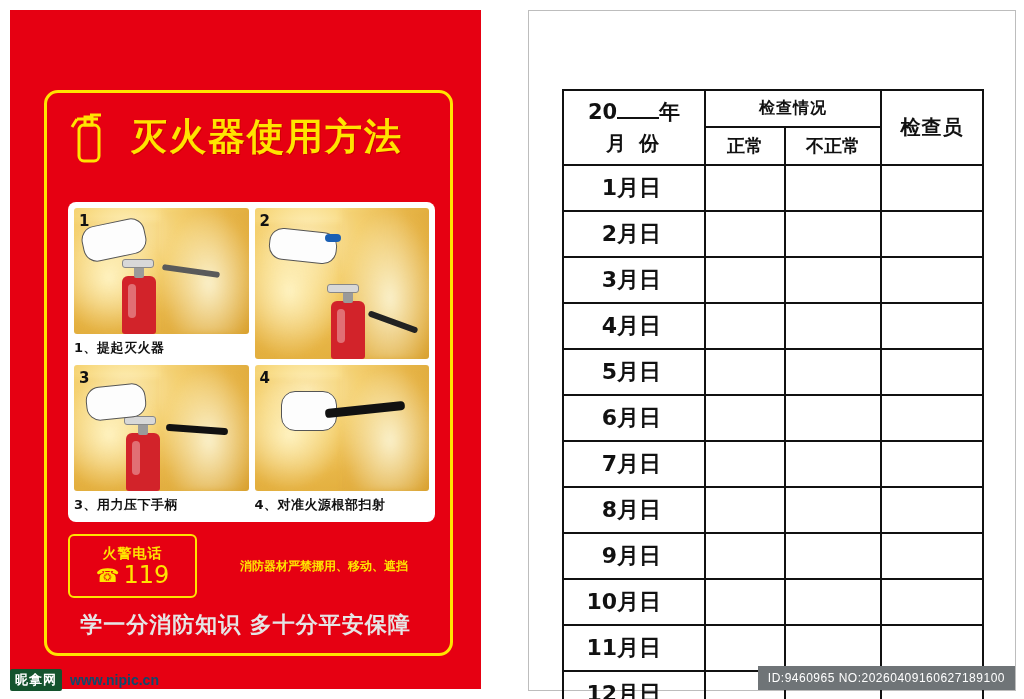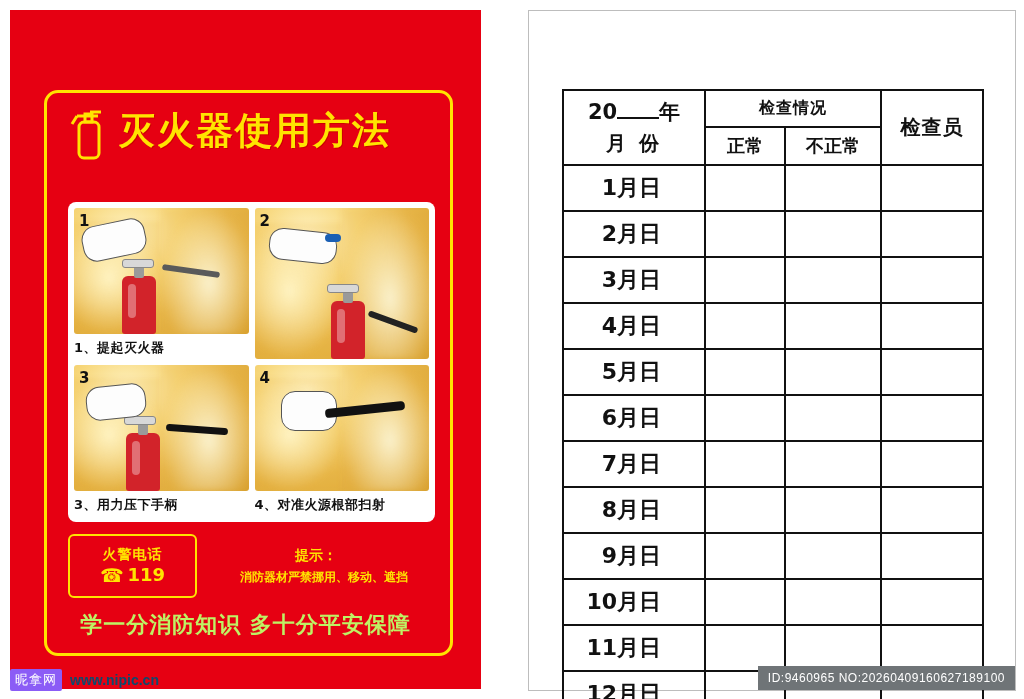--- a/index.html
+++ b/index.html
@@ -23,7 +23,7 @@
   }
   .title-row{
     position:absolute;left:58px;top:96px;width:380px;height:62px;
-    display:flex;align-items:flex-start;gap:10px;
+    display:flex;align-items:center;gap:22px;
   }
   .ext-icon{width:40px;height:56px;position:relative;flex:0 0 auto;}
   .poster-title{

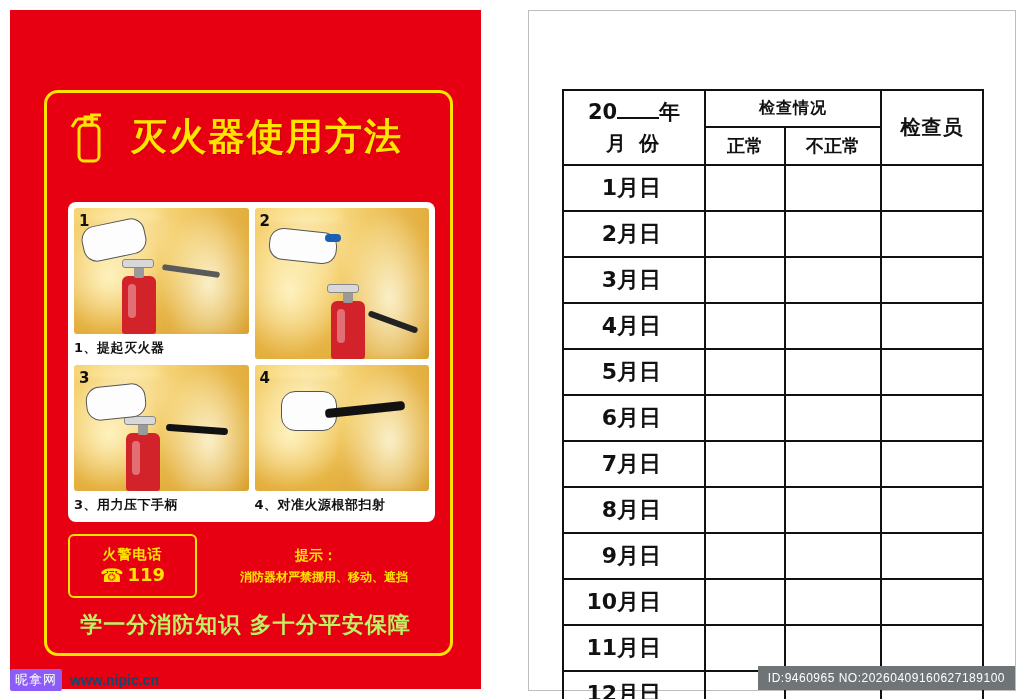--- a/index.html
+++ b/index.html
@@ -229,7 +229,6 @@
         </span>
       </div>
       <div class="tip">
-        <div class="t1">提示：</div>
         <div class="t2">消防器材严禁挪用、移动、遮挡</div>
       </div>
     </div>

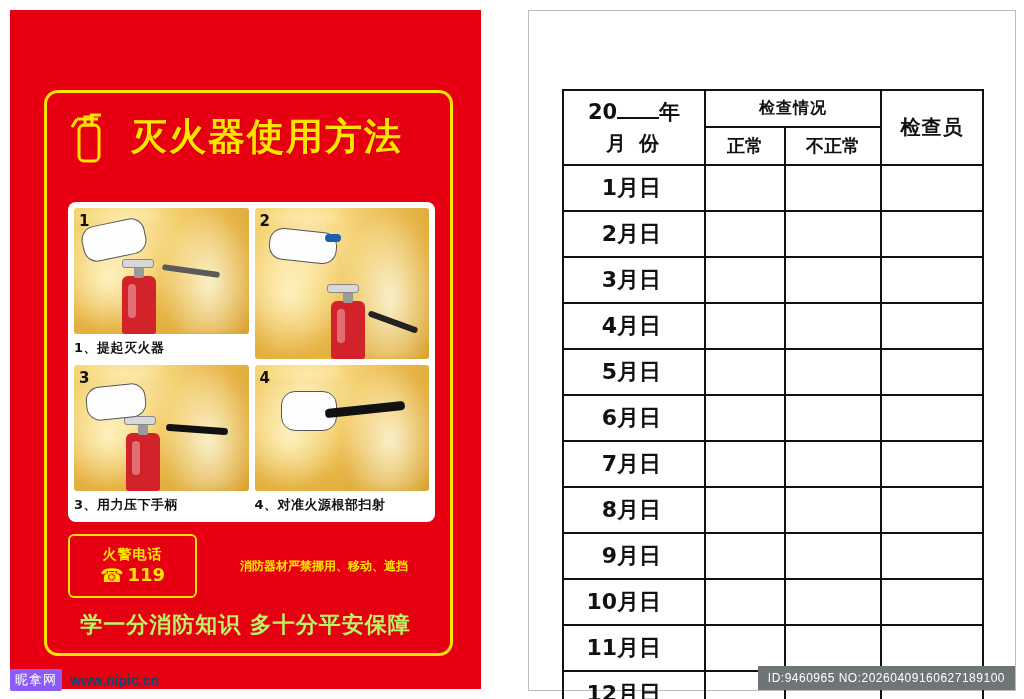--- a/index.html
+++ b/index.html
@@ -82,7 +82,7 @@
   }
   .fire-box .lbl{font-size:14px;font-weight:bold;letter-spacing:1px;}
   .fire-box .num-row{display:flex;align-items:center;gap:4px;}
-  .fire-box .num{font-size:18px;font-weight:bold;line-height:1;}
+  .fire-box .num{font-size:24px;font-weight:normal;line-height:1;}
   .phone-ico{font-size:19px;}
   .tip{flex:1 1 auto;text-align:center;color:#ffe400;}
   .tip .t1{font-size:14px;font-weight:bold;margin-bottom:4px;}

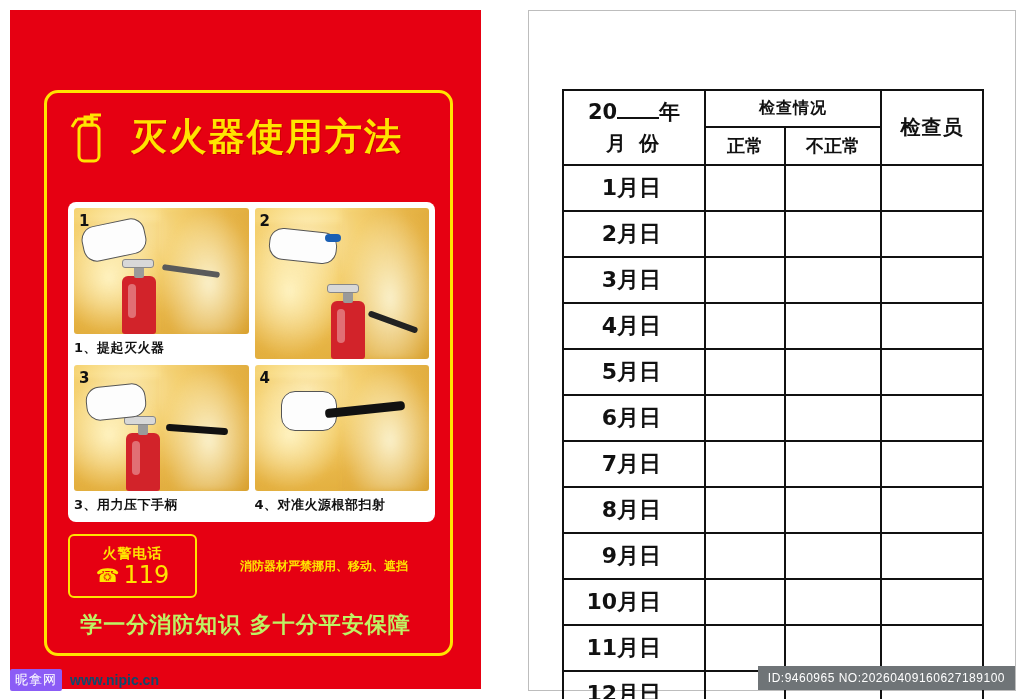--- a/index.html
+++ b/index.html
@@ -90,7 +90,7 @@
 
   .slogan{
     position:absolute;left:58px;top:600px;width:355px;text-align:center;
-    color:#bef264;font-size:22px;font-weight:bold;letter-spacing:1px;
+    color:#e5e5e5;font-size:22px;font-weight:bold;letter-spacing:1px;
   }
 
   .watermark{

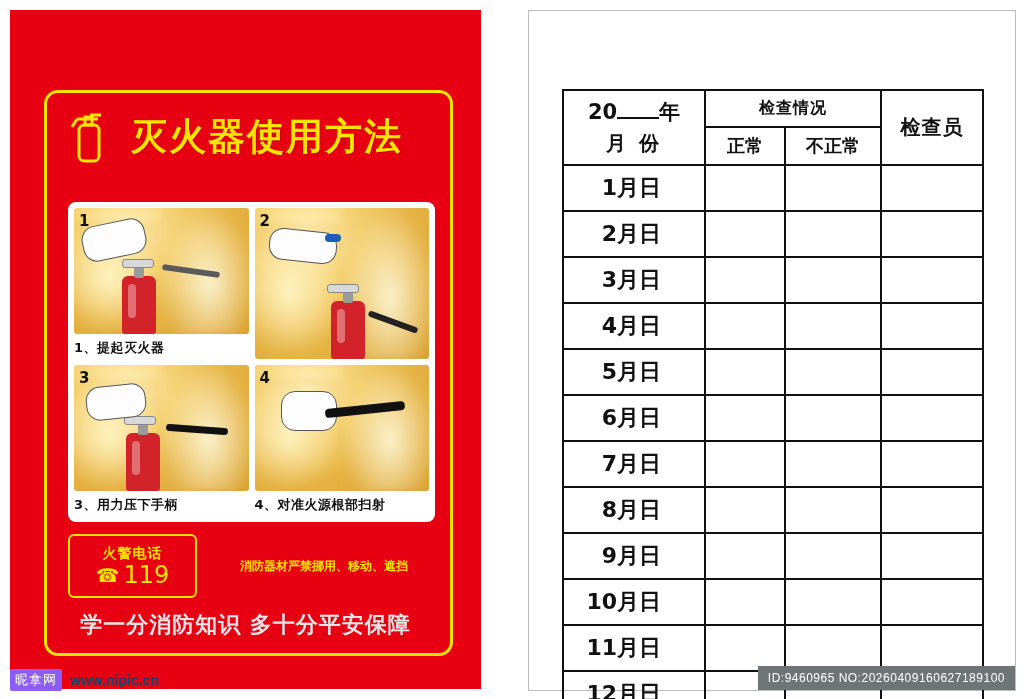--- a/index.html
+++ b/index.html
@@ -97,7 +97,7 @@
     position:absolute;left:10px;bottom:8px;display:flex;align-items:center;gap:8px;
   }
   .wm-badge{
-    background:#8b5cf6;color:#fff;font-size:13px;font-weight:normal;
+    background:#14532d;color:#fff;font-size:13px;font-weight:bold;
     padding:2px 5px;border-radius:2px;letter-spacing:1px;
   }
   .wm-url{color:#0c4a6e;font-size:14px;font-weight:bold;font-family:"Liberation Sans",sans-serif;}

